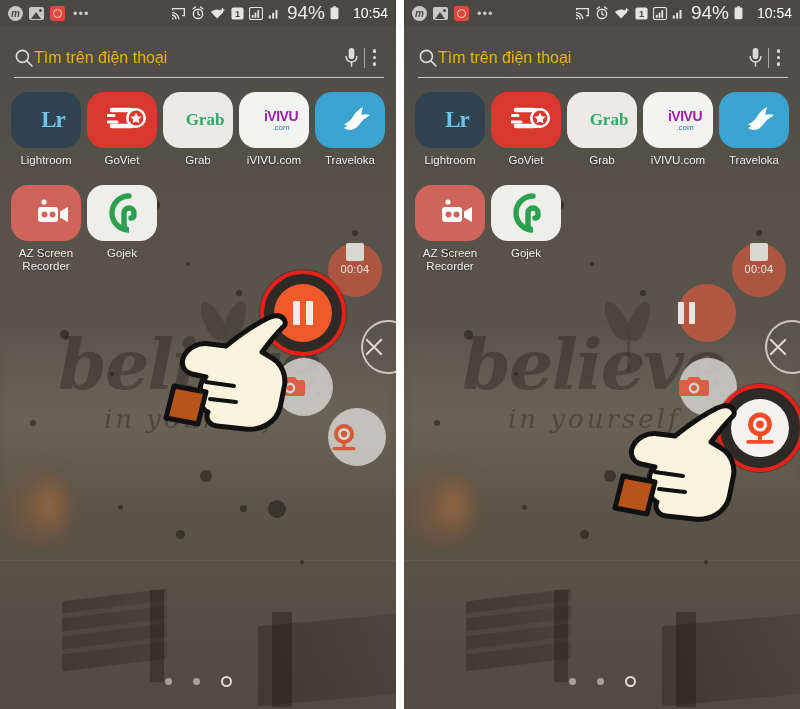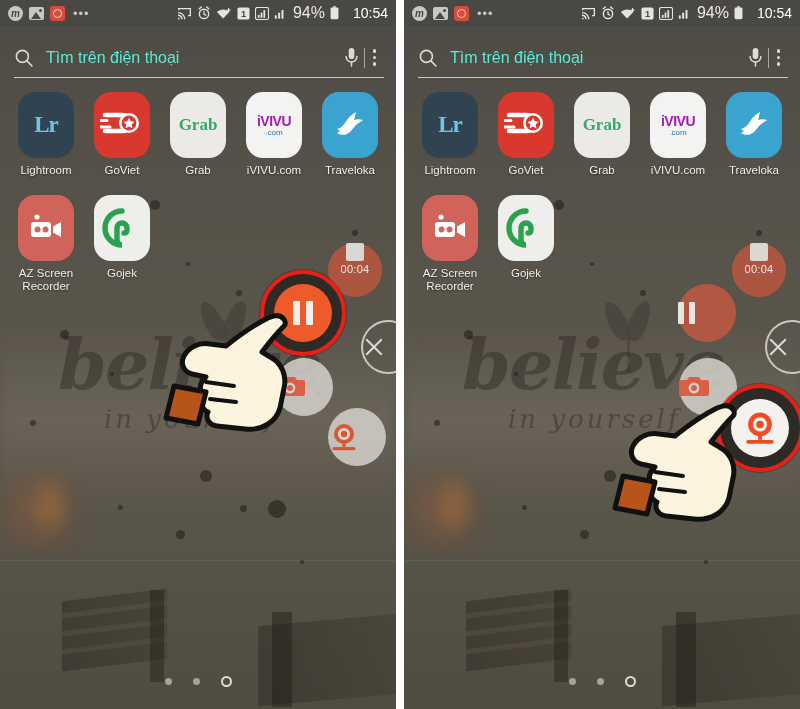--- a/index.html
+++ b/index.html
@@ -125,7 +125,7 @@
     border:1.5px solid #f3cfc9;box-sizing:border-box;
   }
   .sb-dots{color:#c9c7c2;font-size:13px;letter-spacing:1px;margin-left:2px;}
-  .sb-pct{font-size:16px;color:#eceae6;margin-left:1px;}
+  .sb-pct{font-size:19px;color:#eceae6;margin-left:1px;}
   .sb-time{font-size:14px;color:#ffffff;margin-left:9px;}
 
   svg.sbi{display:block;}

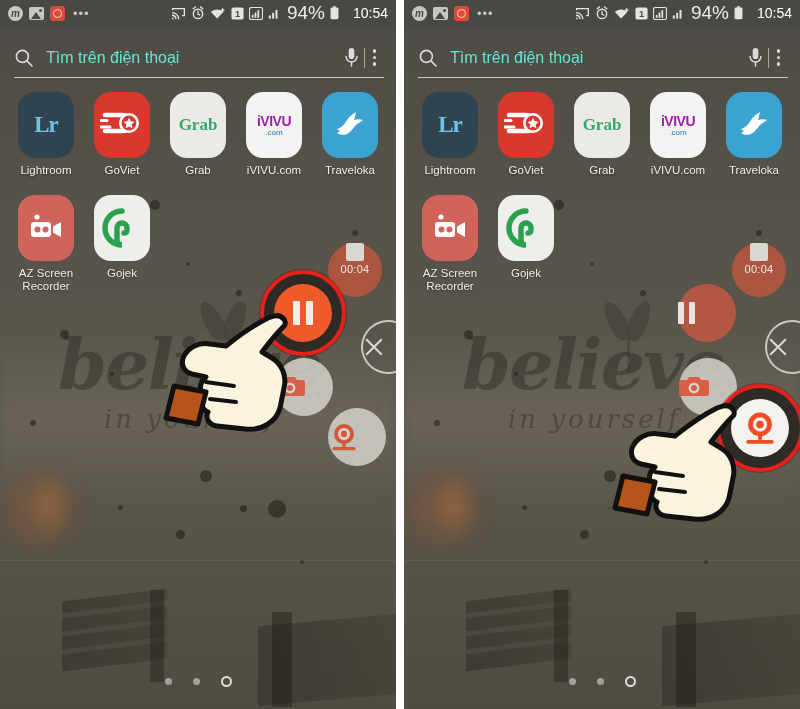--- a/index.html
+++ b/index.html
@@ -138,7 +138,7 @@
     box-sizing:border-box;
   }
   .search-input{
-    flex:1;color:#5eead4;font-size:16px;margin-left:12px;white-space:nowrap;
+    flex:1;color:#eab308;font-size:16px;margin-left:0;white-space:nowrap;
   }
   .sb-sep{width:1px;height:20px;background:rgba(220,217,211,.65);margin:0 2px 0 4px;}
   .kebab{display:flex;flex-direction:column;gap:3px;padding:0 8px 0 6px;}

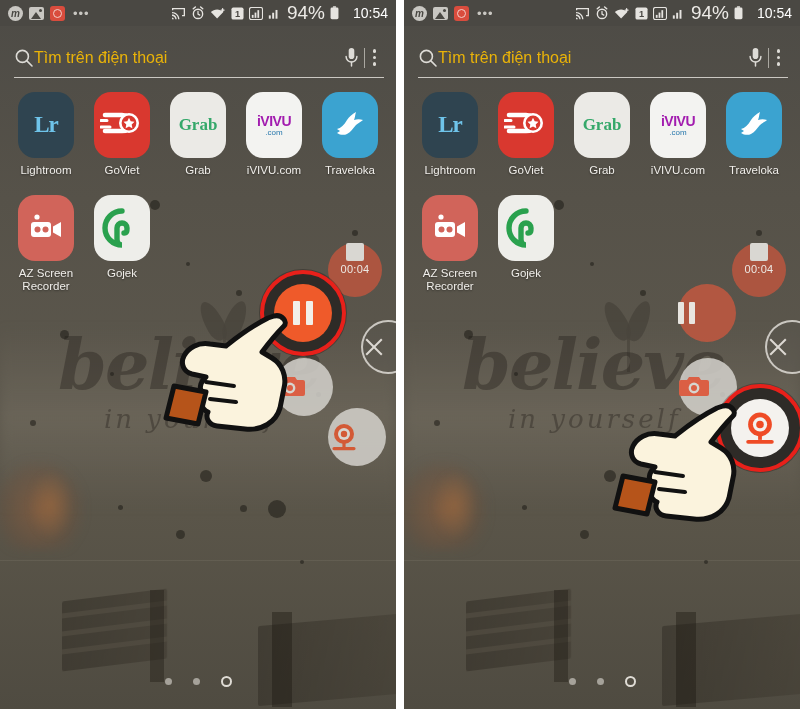--- a/index.html
+++ b/index.html
@@ -149,8 +149,8 @@
   .row{display:flex;}
   .cell{width:76px;display:flex;flex-direction:column;align-items:center;}
   .appicon{
-    width:56px;height:66px;border-radius:17px;display:flex;
-    align-items:center;justify-content:center;overflow:hidden;position:relative;
+    width:56px;height:56px;border-radius:17px;display:flex;
+    align-items:center;justify-content:center;overflow:hidden;position:relative;padding-left:14px;
   }
   .applabel{
     margin-top:6px;font-size:11.5px;color:#f0eeea;text-align:center;line-height:1.15;

